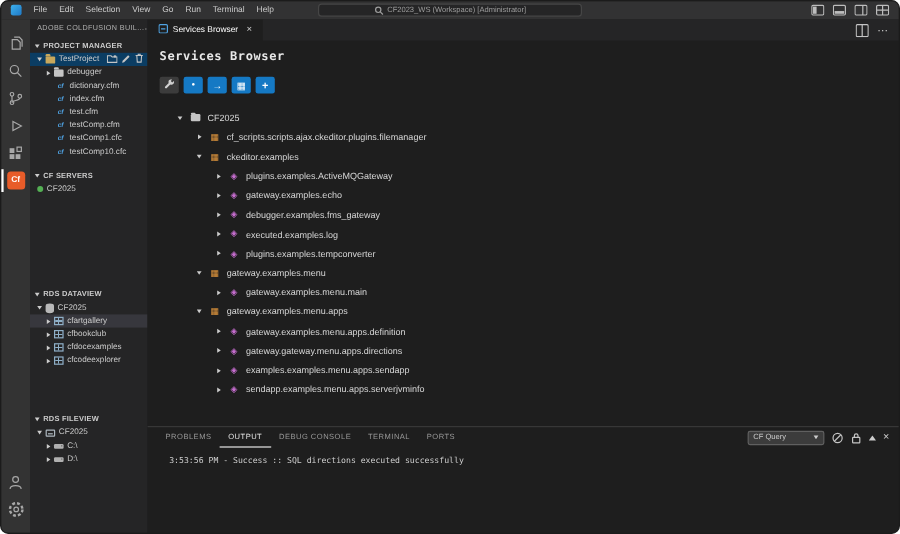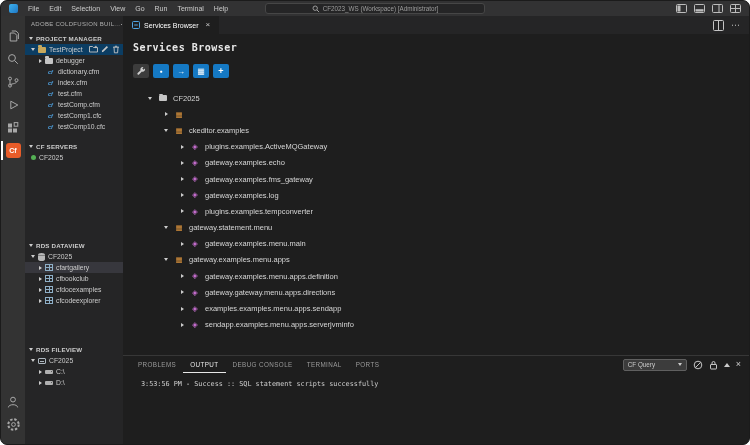--- a/index.html
+++ b/index.html
@@ -419,6 +419,7 @@
                 <i class="tri-r"></i>
               </span>
             <span class="t-ic orange">▦</span>
+            <span>cf_scripts.scripts.ajax.ckeditor.plugins.filemanager</span>
           </div>
           <div class="trow lv1">
             <span class="t-chev">

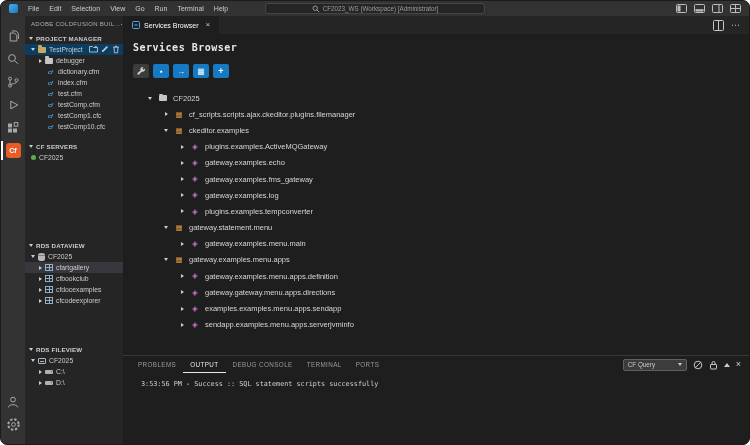--- a/index.html
+++ b/index.html
@@ -447,7 +447,7 @@
                 <i class="tri-r"></i>
               </span>
             <span class="t-ic magenta">◈</span>
-            <span>gateway.examples.fms_gateway</span>
+            <span>debugger.examples.fms_gateway</span>
           </div>
           <div class="trow lv2">
             <span class="t-chev">

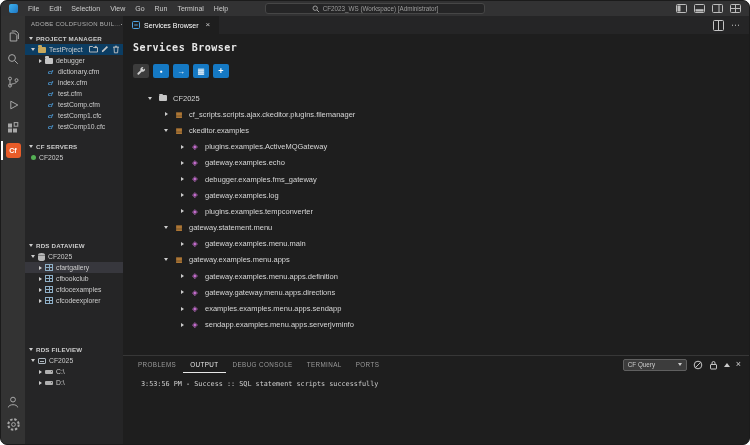--- a/index.html
+++ b/index.html
@@ -454,7 +454,7 @@
                 <i class="tri-r"></i>
               </span>
             <span class="t-ic magenta">◈</span>
-            <span>gateway.examples.log</span>
+            <span>executed.examples.log</span>
           </div>
           <div class="trow lv2">
             <span class="t-chev">

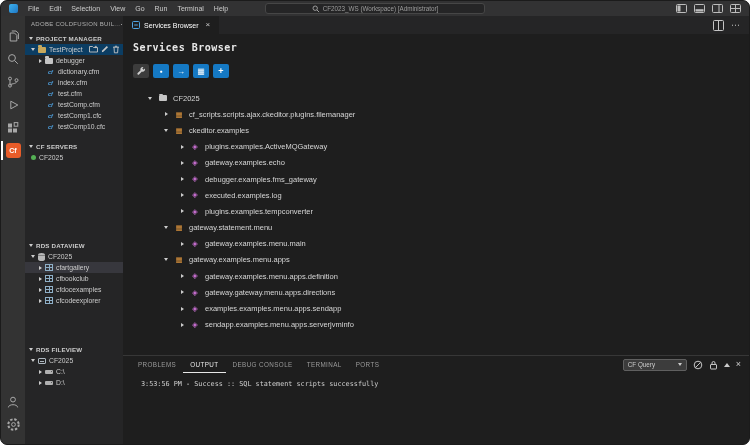--- a/index.html
+++ b/index.html
@@ -468,7 +468,7 @@
                 <i class="tri-d"></i>
               </span>
             <span class="t-ic orange">▦</span>
-            <span>gateway.statement.menu</span>
+            <span>gateway.examples.menu</span>
           </div>
           <div class="trow lv2">
             <span class="t-chev">

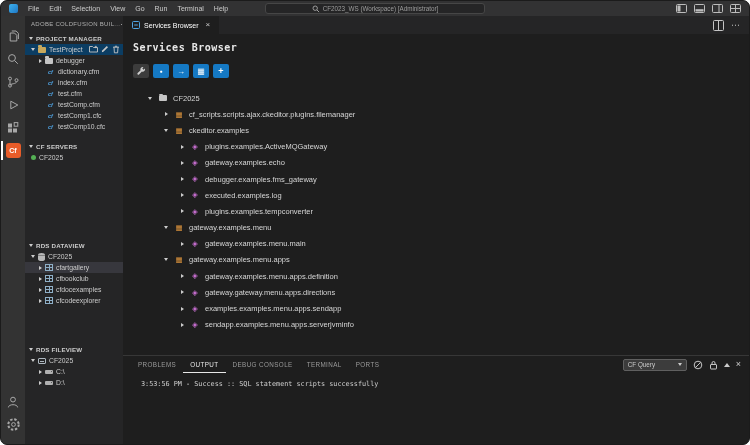--- a/index.html
+++ b/index.html
@@ -546,7 +546,7 @@
           </span>
         </div>
         <div class="panel-body">
-          <span>3:53:56 PM - Success :: SQL statement scripts successfully</span>
+          <span>3:53:56 PM - Success :: SQL directions executed successfully</span>
         </div>
       </div>
 

